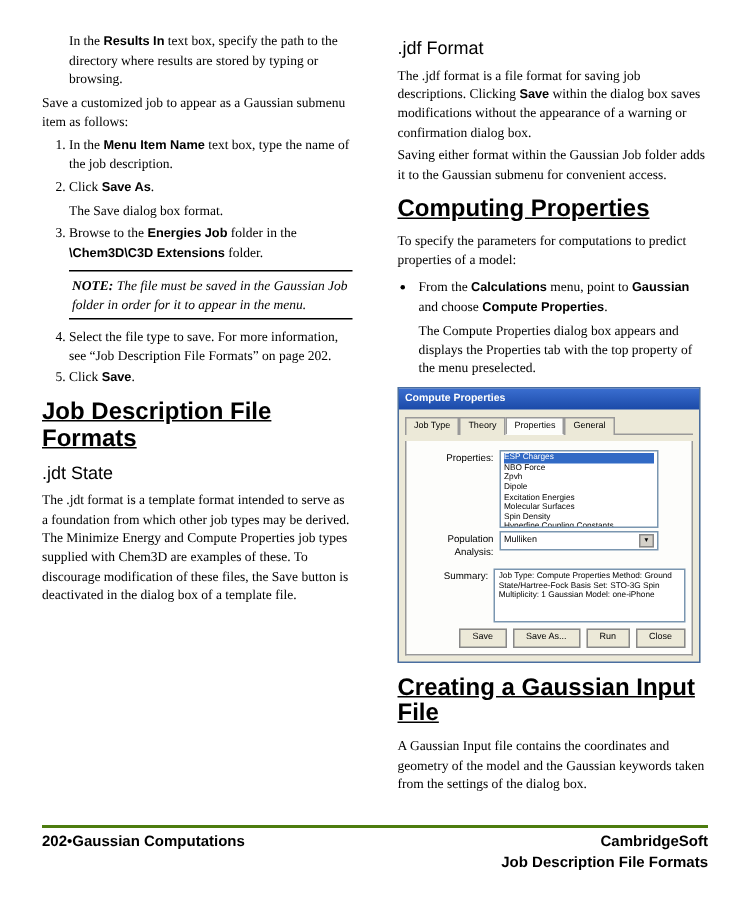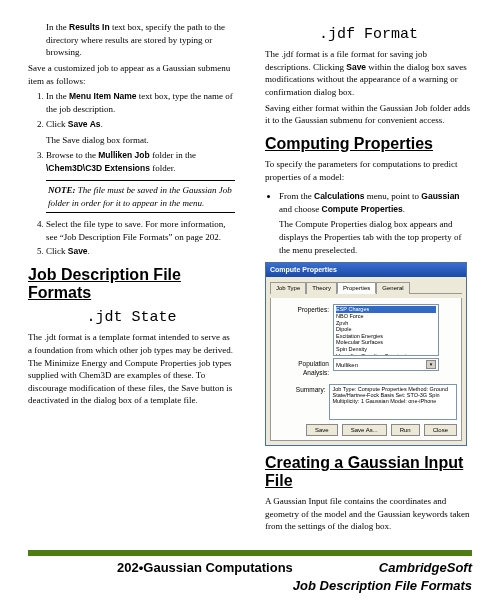--- a/index.html
+++ b/index.html
@@ -34,11 +34,10 @@
     text-decoration: underline;
   }
   h2 {
-    font-family: Liberation Mono, monospace;
-    font-size: 15px;
+    font-family: Liberation Sans, sans-serif;
+    font-size: 12px;
     font-weight: normal;
     margin: 6px 0 3px 0;
-    text-align: center;
   }
   p {
     margin: 3px 0;

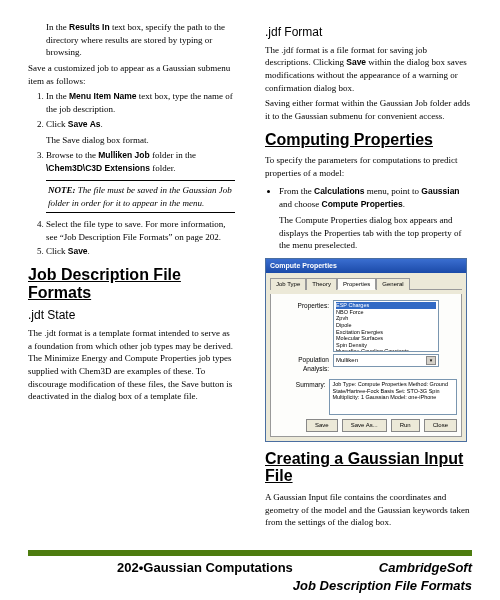--- a/index.html
+++ b/index.html
@@ -215,7 +215,7 @@
       <li>Click <span class="bold">Save As</span>.
         <p class="sub">The Save dialog box format.</p>
       </li>
-      <li>Browse to the <span class="bold">Mulliken Job</span> folder in the <span class="bold">\Chem3D\C3D Extensions</span> folder.</li>
+      <li>Browse to the <span class="bold">Energies Job</span> folder in the <span class="bold">\Chem3D\C3D Extensions</span> folder.</li>
     </ol>
 
     <div class="note-box">

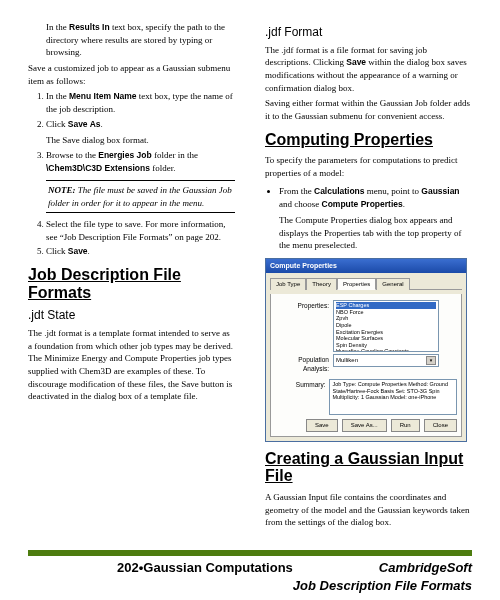--- a/index.html
+++ b/index.html
@@ -78,12 +78,12 @@
   }
   .footer {
     display: flex;
-    justify-content: flex-end;
-    border-top: 6px solid #4d7c0f;
+    justify-content: space-between;
+    border-top: 2px solid #4d7c0f;
     margin: 0 28px;
     padding-top: 3px;
     font-family: Arial, sans-serif;
-    font-size: 13px;
+    font-size: 10px;
     font-weight: bold;
   }
   .footer-right {

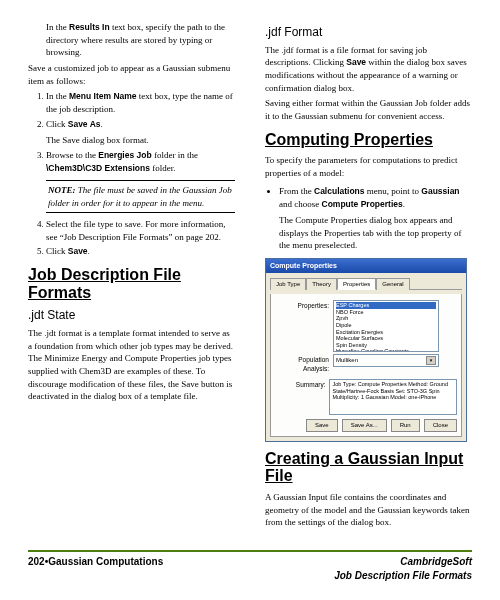--- a/index.html
+++ b/index.html
@@ -88,7 +88,6 @@
   }
   .footer-right {
     text-align: right;
-    font-style: italic;
   }
   
   .dialog {

